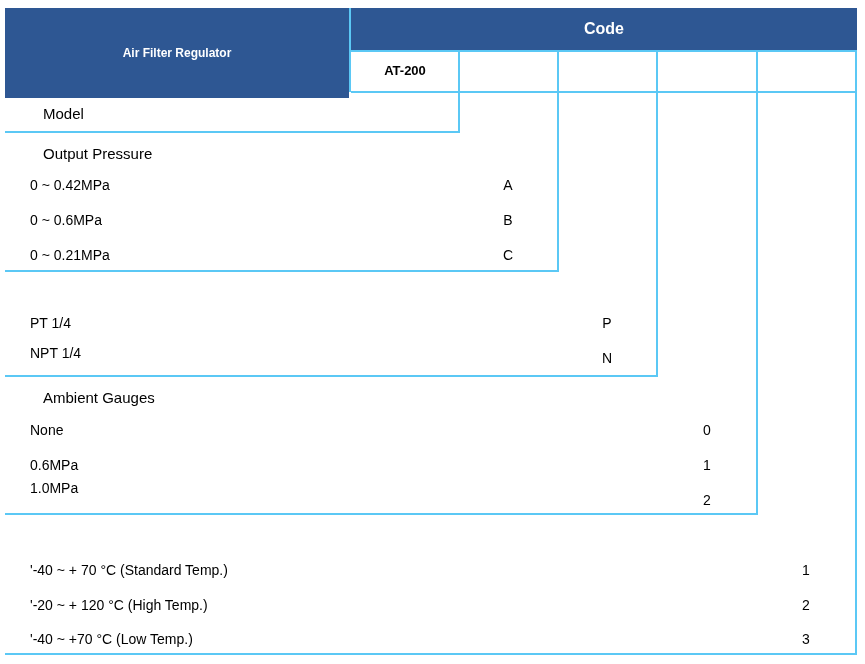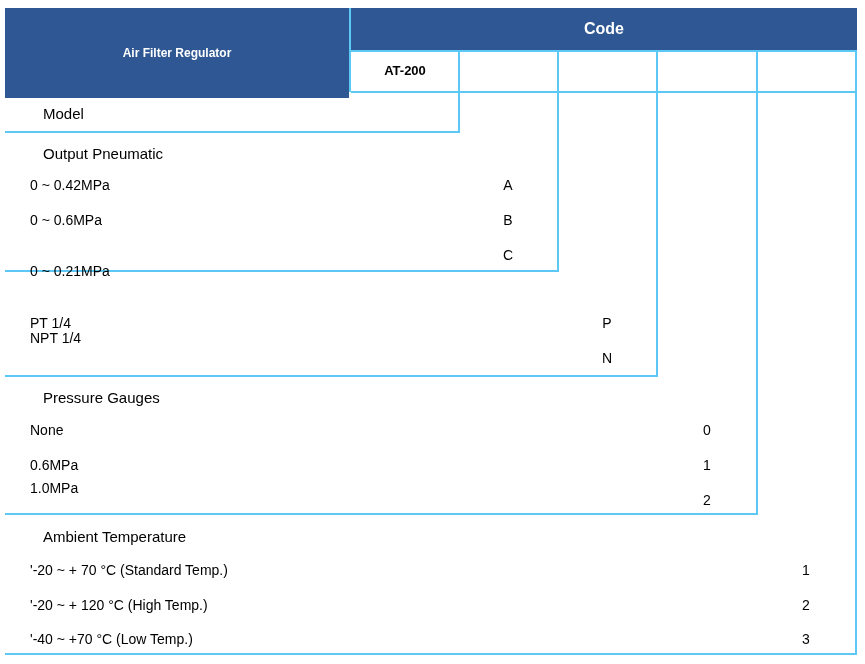--- a/index.html
+++ b/index.html
@@ -85,7 +85,7 @@
 
   <div class="section-title" style="top:105px;">Model</div>
 
-  <div class="section-title" style="top:145px;">Output Pneumatic</div>
+  <div class="section-title" style="top:145px;">Output Pressure</div>
   <div class="opt-label" style="top:177px;">0 ~ 0.42MPa</div>
   <div class="opt-code" style="top:177px; left:488px;">A</div>
   <div class="opt-label" style="top:212px;">0 ~ 0.6MPa</div>

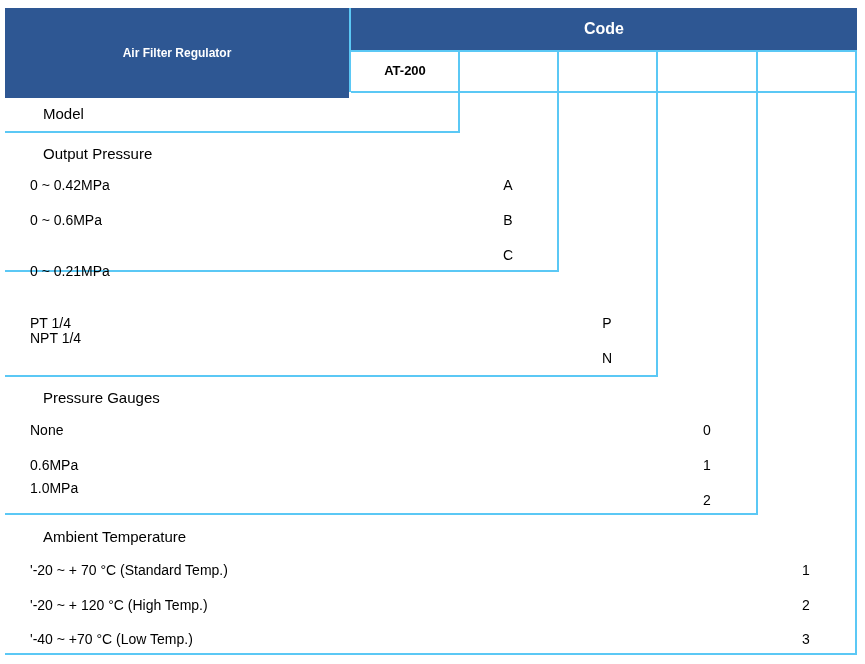--- a/index.html
+++ b/index.html
@@ -90,7 +90,7 @@
   <div class="opt-code" style="top:177px; left:488px;">A</div>
   <div class="opt-label" style="top:212px;">0 ~ 0.6MPa</div>
   <div class="opt-code" style="top:212px; left:488px;">B</div>
-  <div class="opt-label" style="top:247px;margin-top:16px;">0 ~ 0.21MPa</div>
+  <div class="opt-label" style="top:247px;">0 ~ 0.21MPa</div>
   <div class="opt-code" style="top:247px; left:488px;">C</div>
 
   <div class="opt-label" style="top:315px;">PT 1/4</div>

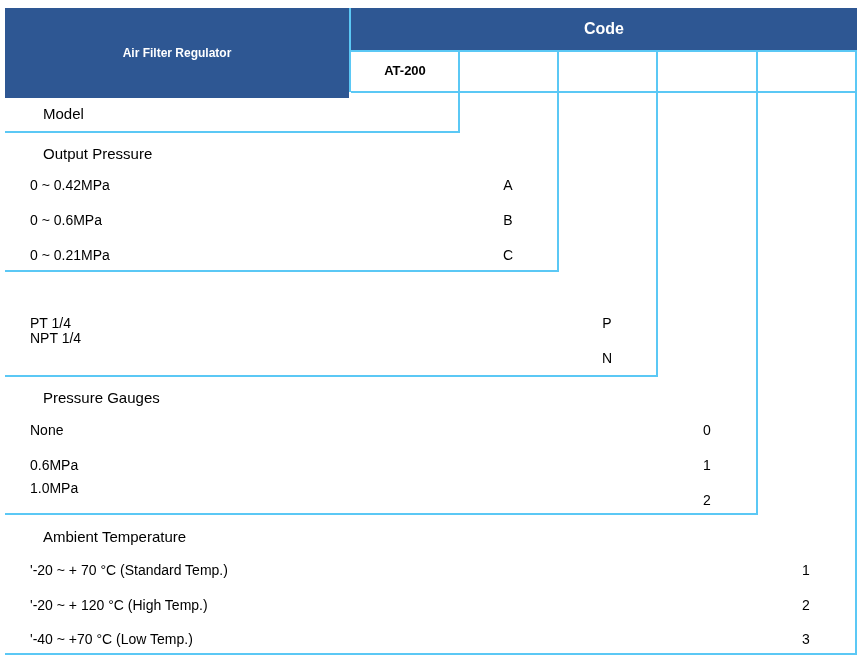--- a/index.html
+++ b/index.html
@@ -95,7 +95,7 @@
 
   <div class="opt-label" style="top:315px;">PT 1/4</div>
   <div class="opt-code" style="top:315px; left:587px;">P</div>
-  <div class="opt-label" style="top:330px;">NPT 1/4</div>
+  <div class="opt-label" style="top:345px;">NPT 1/4</div>
   <div class="opt-code" style="top:350px; left:587px;">N</div>
 
   <div class="section-title" style="top:389px;">Pressure Gauges</div>

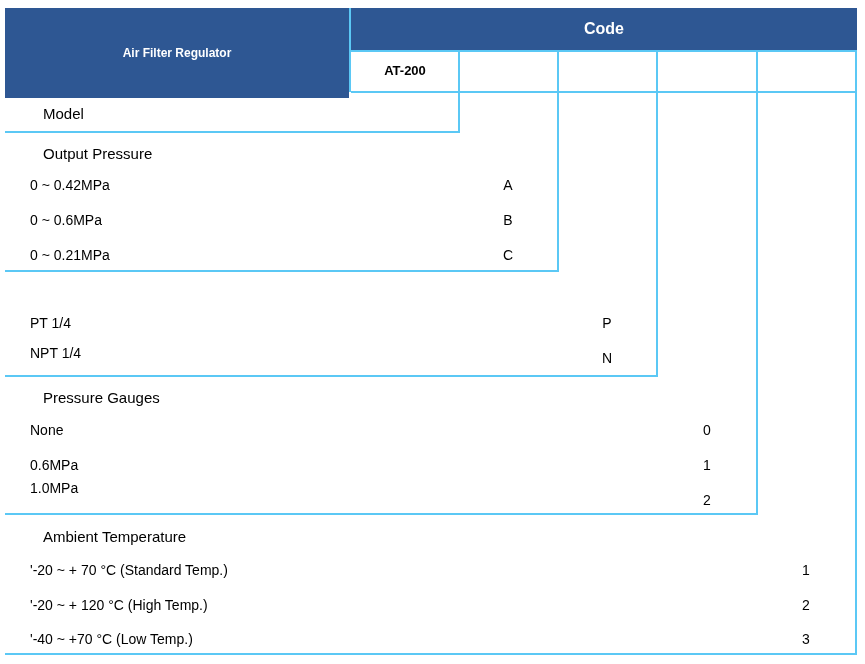--- a/index.html
+++ b/index.html
@@ -98,7 +98,7 @@
   <div class="opt-label" style="top:345px;">NPT 1/4</div>
   <div class="opt-code" style="top:350px; left:587px;">N</div>
 
-  <div class="section-title" style="top:389px;">Pressure Gauges</div>
+  <div class="section-title" style="top:389px;">Ambient Gauges</div>
   <div class="opt-label" style="top:422px;">None</div>
   <div class="opt-code" style="top:422px; left:687px;">0</div>
   <div class="opt-label" style="top:457px;">0.6MPa</div>

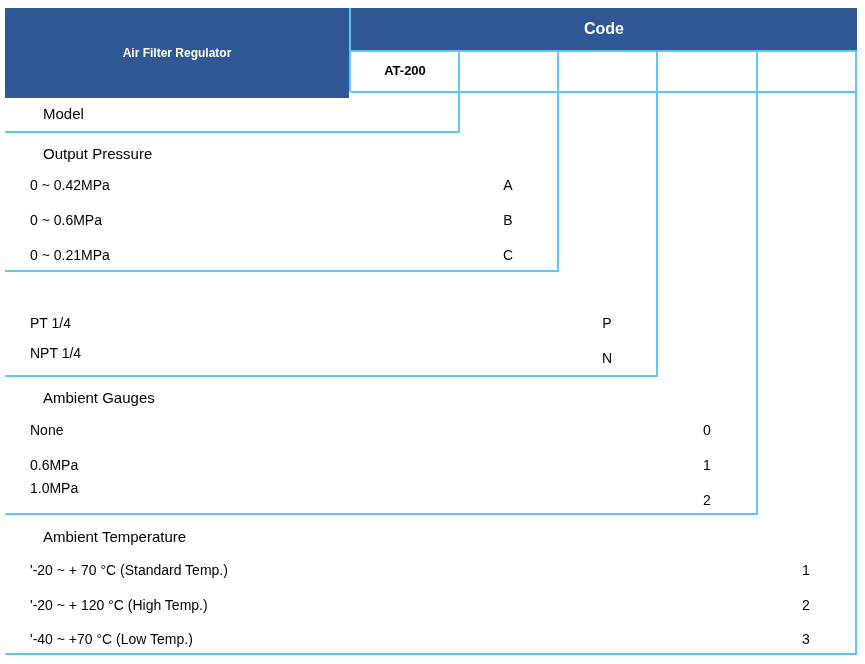--- a/index.html
+++ b/index.html
@@ -106,7 +106,6 @@
   <div class="opt-label" style="top:480px;">1.0MPa</div>
   <div class="opt-code" style="top:492px; left:687px;">2</div>
 
-  <div class="section-title" style="top:528px;">Ambient Temperature</div>
   <div class="opt-label" style="top:562px;">'-20 ~ + 70 °C (Standard Temp.)</div>
   <div class="opt-code" style="top:562px; left:786px;">1</div>
   <div class="opt-label" style="top:597px;">'-20 ~ + 120 °C (High Temp.)</div>

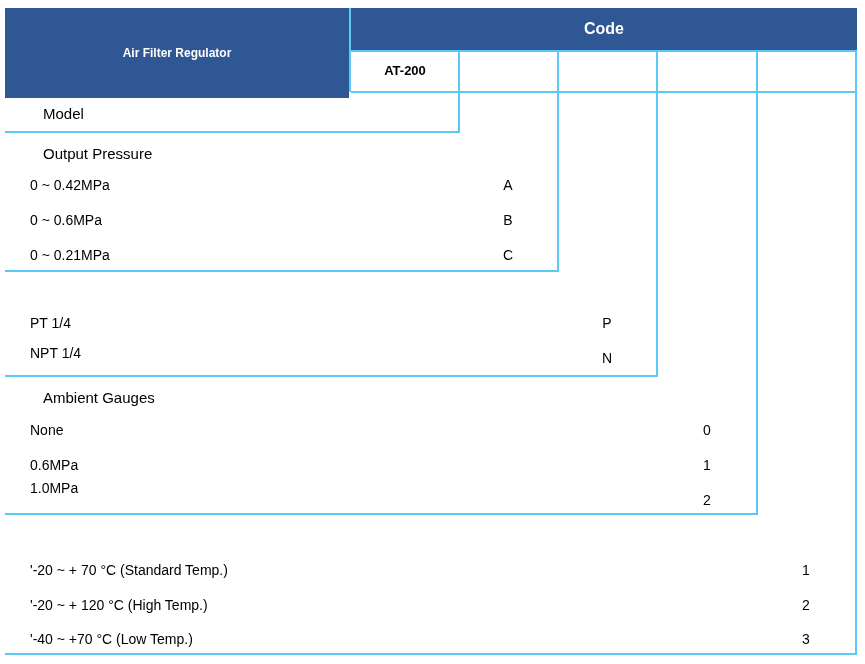--- a/index.html
+++ b/index.html
@@ -106,7 +106,7 @@
   <div class="opt-label" style="top:480px;">1.0MPa</div>
   <div class="opt-code" style="top:492px; left:687px;">2</div>
 
-  <div class="opt-label" style="top:562px;">'-20 ~ + 70 °C (Standard Temp.)</div>
+  <div class="opt-label" style="top:562px;">'-40 ~ + 70 °C (Standard Temp.)</div>
   <div class="opt-code" style="top:562px; left:786px;">1</div>
   <div class="opt-label" style="top:597px;">'-20 ~ + 120 °C (High Temp.)</div>
   <div class="opt-code" style="top:597px; left:786px;">2</div>

